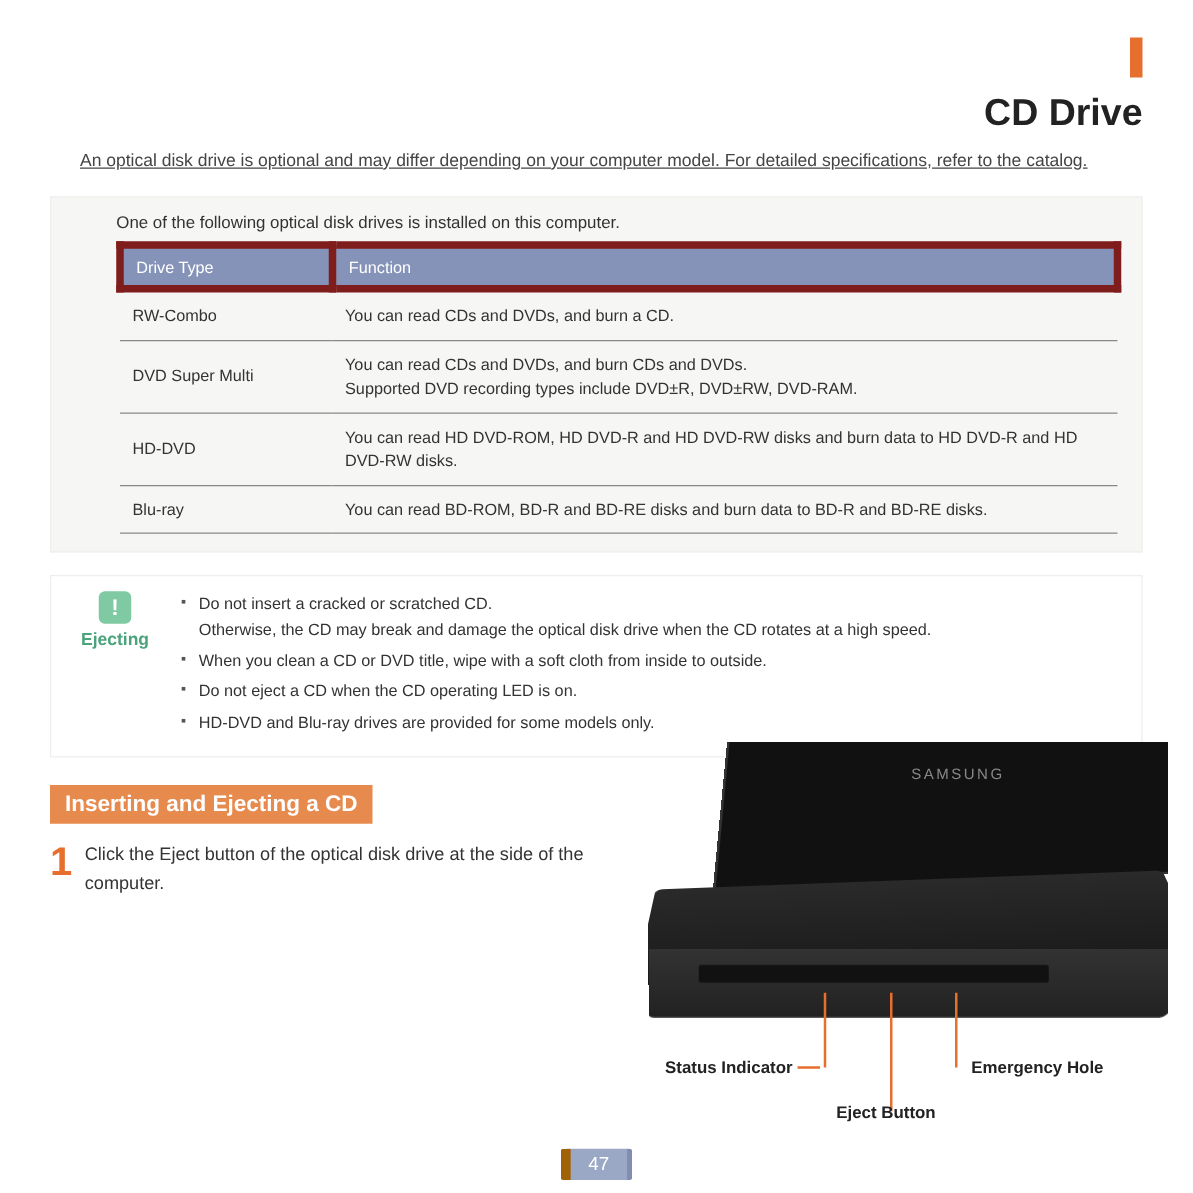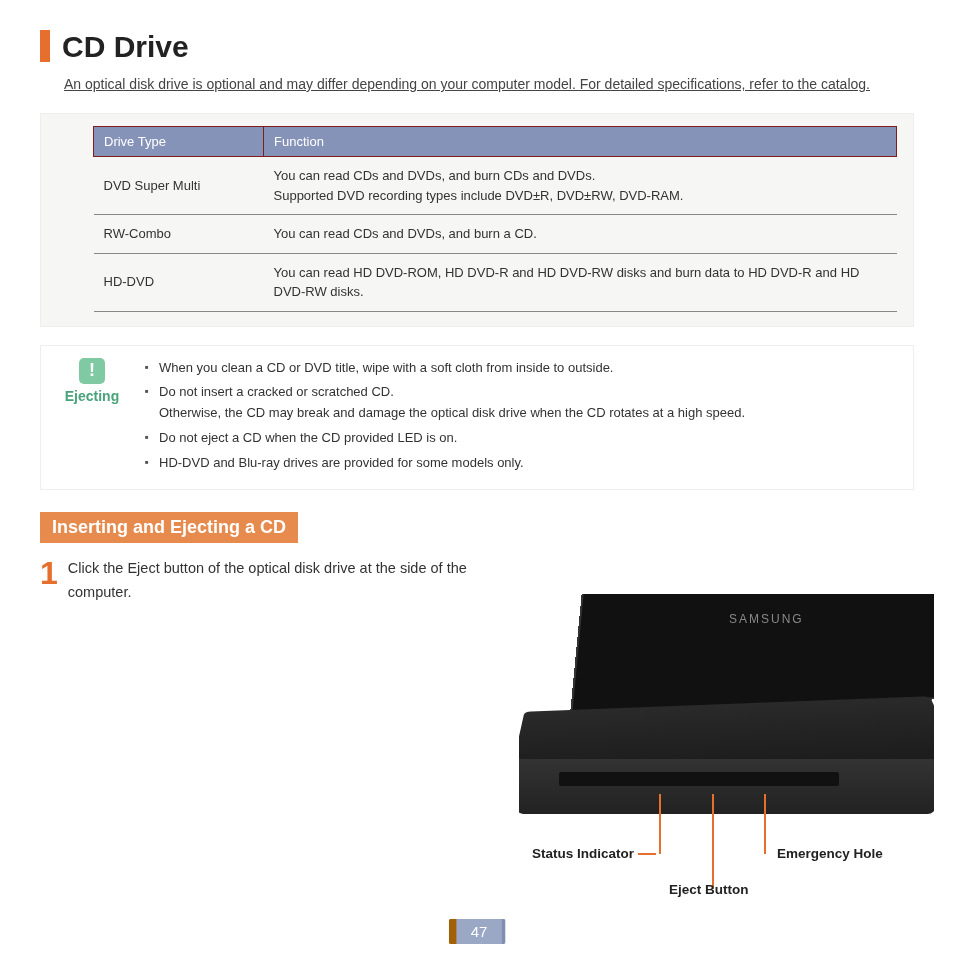--- a/index.html
+++ b/index.html
@@ -13,7 +13,7 @@
     position: relative;
     font-size: 14px;
   }
-  .title-row { display: flex; align-items: flex-start; gap: 12px; }
+  .title-row { display: flex; align-items: flex-end; gap: 12px; flex-direction: column; }
   .orange-bar { width: 10px; height: 32px; background: #e76f2e; }
   h1 { font-size: 30px; font-weight: bold; color: #222; }
   .intro { margin: 10px 0 18px 24px; line-height: 1.5; color: #444; text-decoration: underline; }

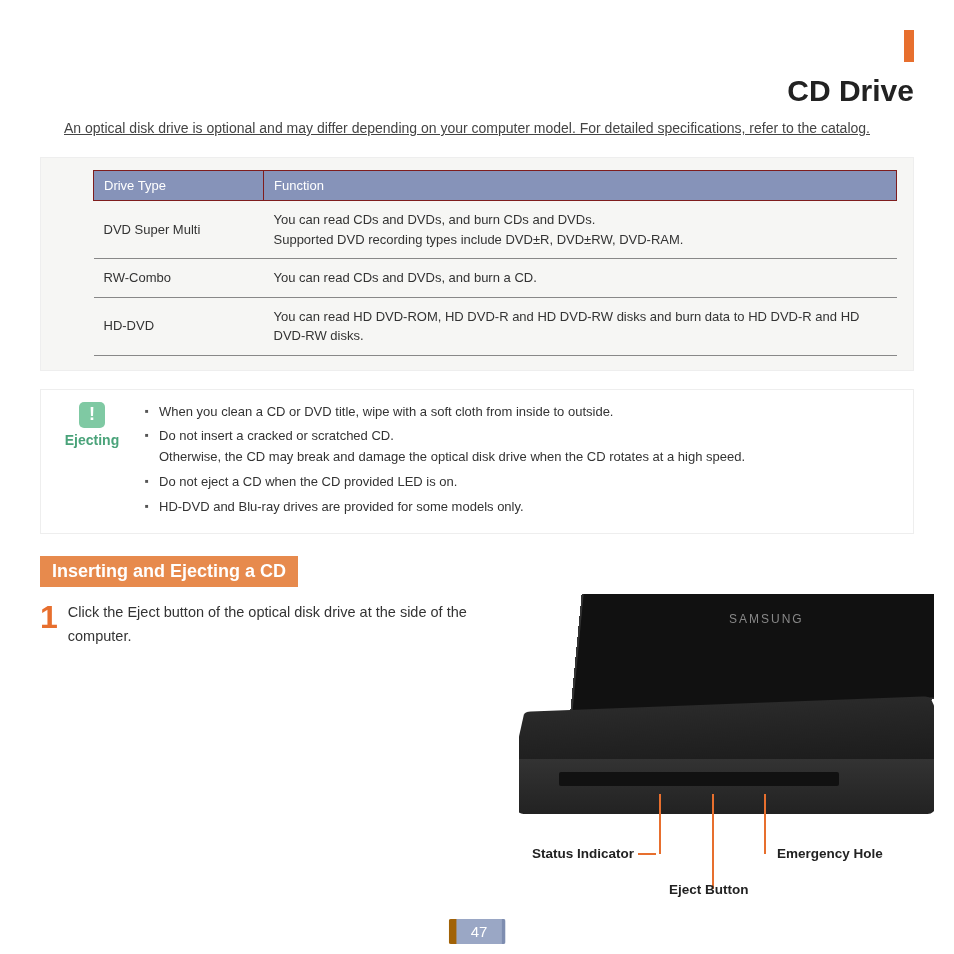--- a/index.html
+++ b/index.html
@@ -145,6 +145,7 @@
 <p class="intro">An optical disk drive is optional and may differ depending on your computer model. For detailed specifications, refer to the catalog.</p>
 
 <div class="info-box">
+  <p class="info-sub">One of the following optical disk drives is installed on this computer.</p>
   <table>
     <thead>
       <tr>

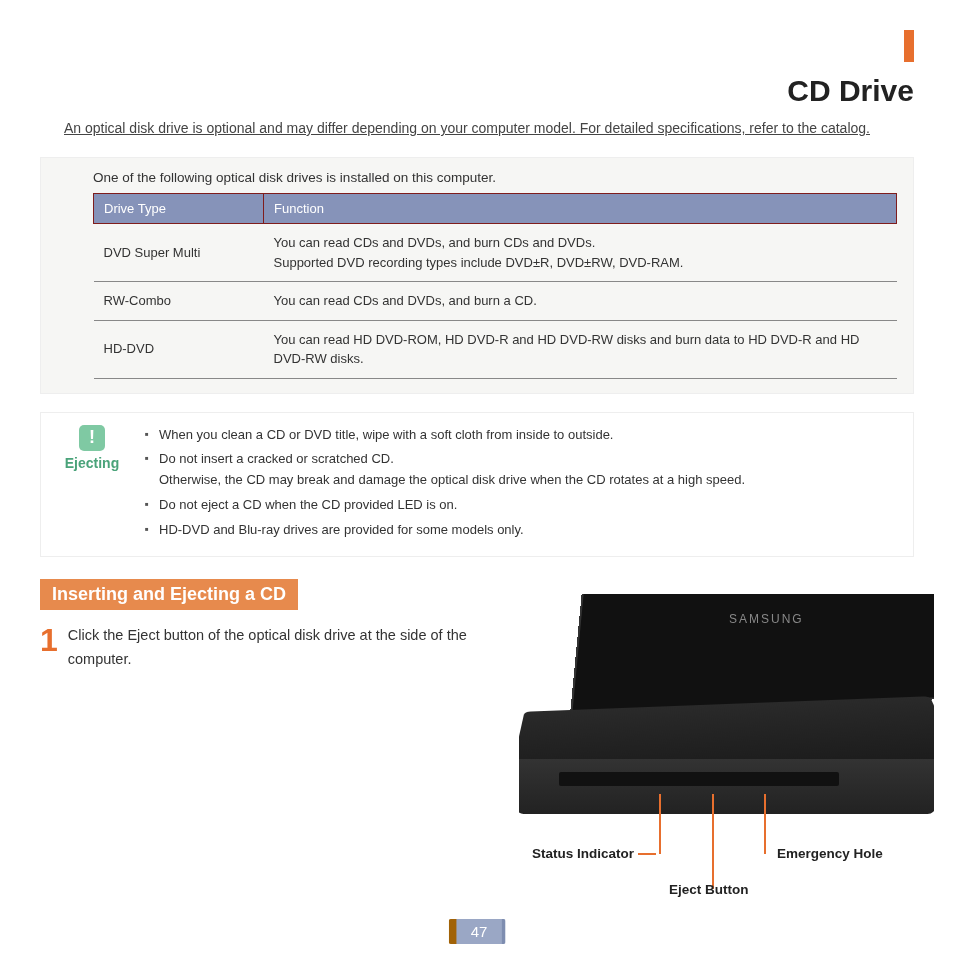--- a/index.html
+++ b/index.html
@@ -44,7 +44,7 @@
     font-weight: normal;
     text-align: left;
     padding: 7px 10px;
-    border: 1px solid #7f1d1d;
+    border: 6px solid #7f1d1d;
   }
   tbody td {
     padding: 9px 10px;

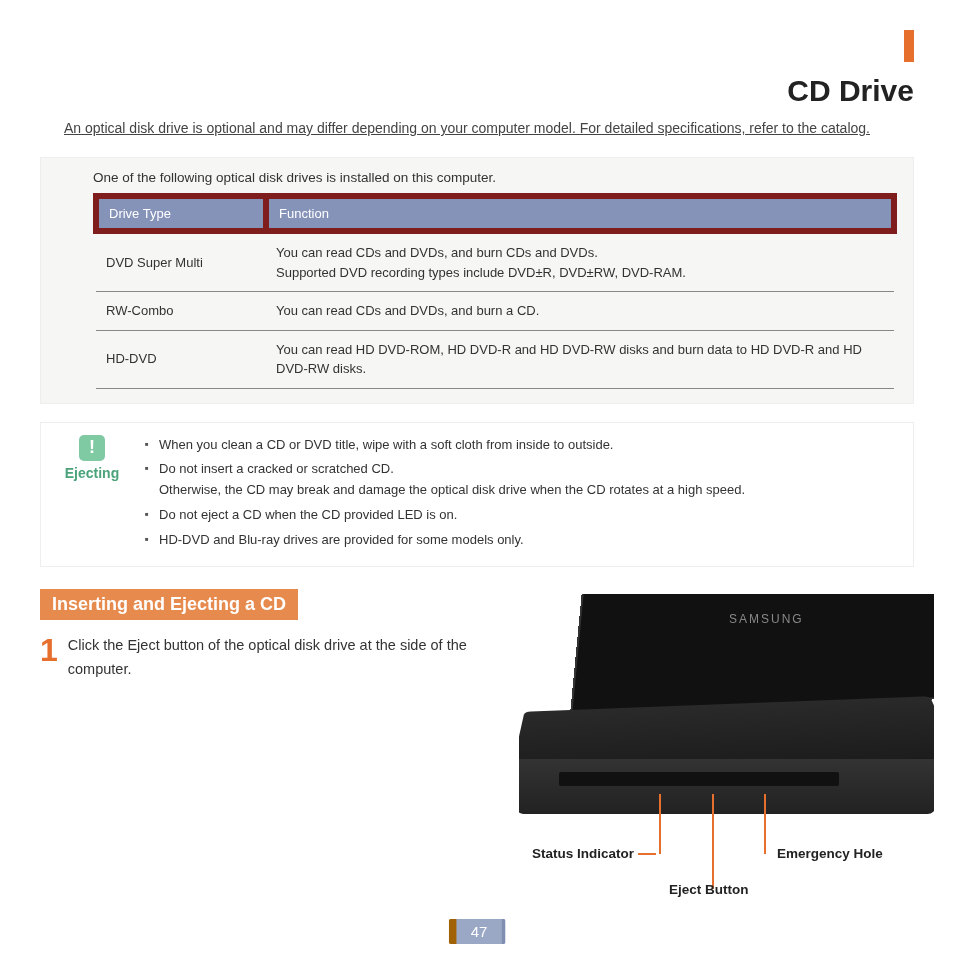--- a/index.html
+++ b/index.html
@@ -155,12 +155,12 @@
     </thead>
     <tbody id="drive-rows">
         <tr>
+          <td>RW-Combo</td>
+          <td>You can read CDs and DVDs, and burn a CD.</td>
+        </tr>
+        <tr>
           <td>DVD Super Multi</td>
           <td>You can read CDs and DVDs, and burn CDs and DVDs.<br>Supported DVD recording types include DVD±R, DVD±RW, DVD-RAM.</td>
-        </tr>
-        <tr>
-          <td>RW-Combo</td>
-          <td>You can read CDs and DVDs, and burn a CD.</td>
         </tr>
         <tr>
           <td>HD-DVD</td>

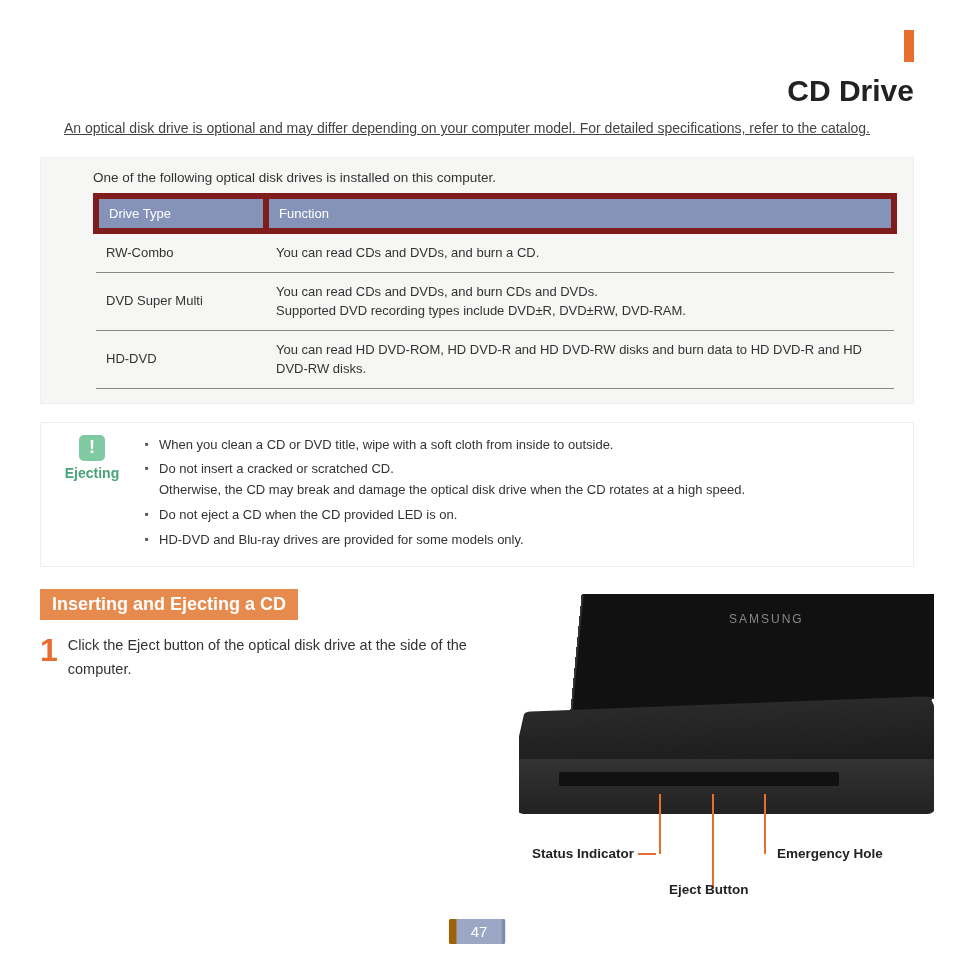--- a/index.html
+++ b/index.html
@@ -166,6 +166,10 @@
           <td>HD-DVD</td>
           <td>You can read HD DVD-ROM, HD DVD-R and HD DVD-RW disks and burn data to HD DVD-R and HD DVD-RW disks.</td>
         </tr>
+        <tr>
+          <td>Blu-ray</td>
+          <td>You can read BD-ROM, BD-R and BD-RE disks and burn data to BD-R and BD-RE disks.</td>
+        </tr>
       </tbody>
   </table>
 </div>

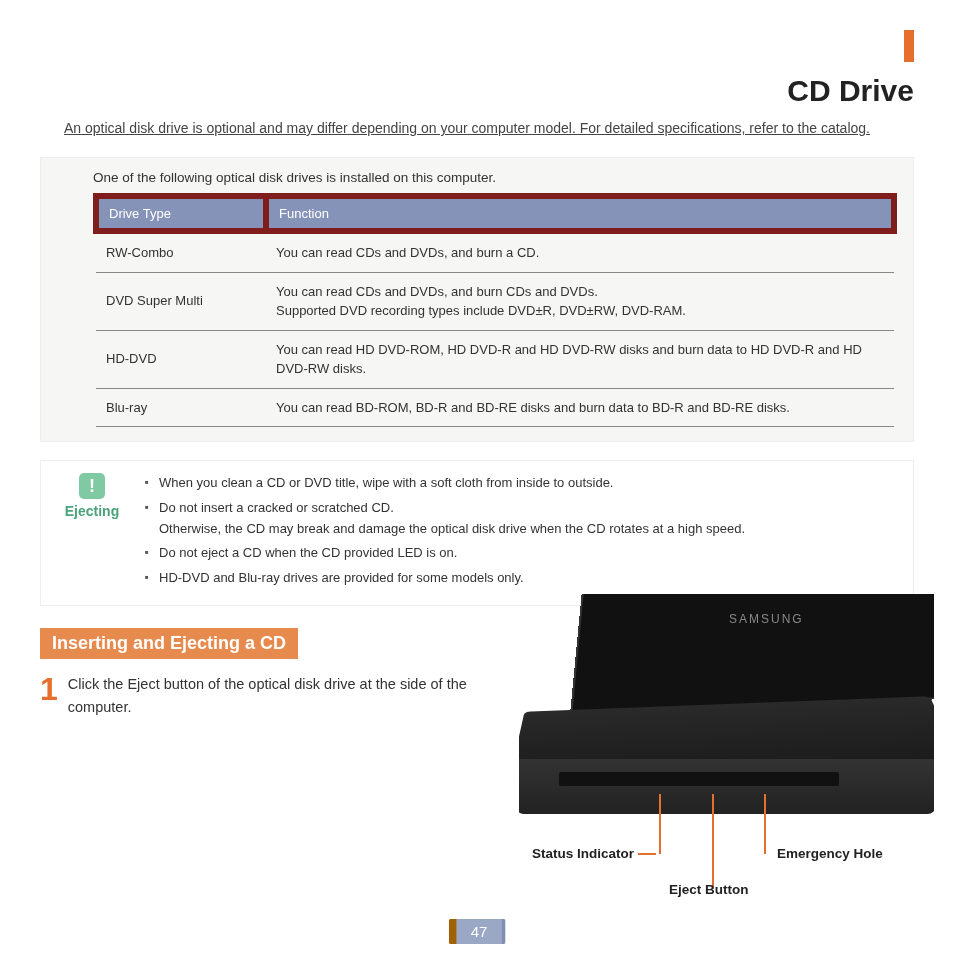--- a/index.html
+++ b/index.html
@@ -180,8 +180,8 @@
     <div class="caution-label">Ejecting</div>
   </div>
   <ul class="caution-list" id="caution-items">
+      <li>Do not insert a cracked or scratched CD.<br>Otherwise, the CD may break and damage the optical disk drive when the CD rotates at a high speed.</li>
       <li>When you clean a CD or DVD title, wipe with a soft cloth from inside to outside.</li>
-      <li>Do not insert a cracked or scratched CD.<br>Otherwise, the CD may break and damage the optical disk drive when the CD rotates at a high speed.</li>
       <li>Do not eject a CD when the CD provided LED is on.</li>
       <li>HD-DVD and Blu-ray drives are provided for some models only.</li>
     </ul>

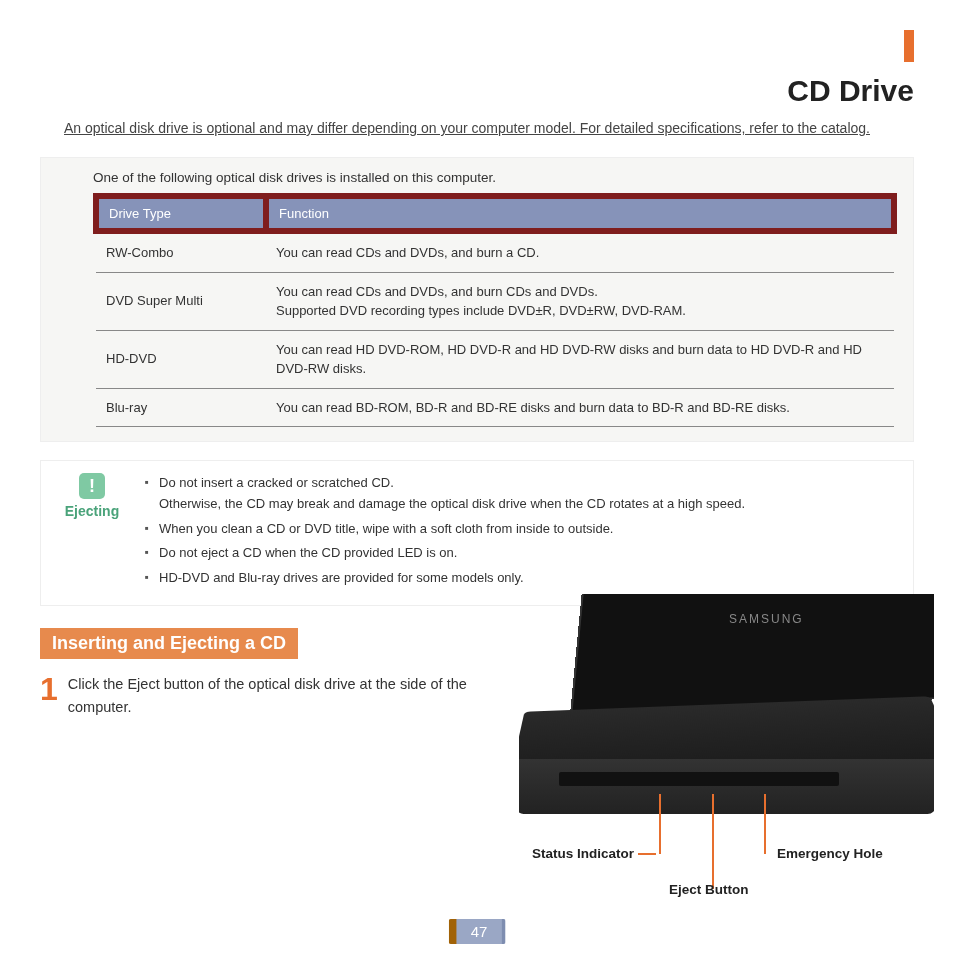--- a/index.html
+++ b/index.html
@@ -182,7 +182,7 @@
   <ul class="caution-list" id="caution-items">
       <li>Do not insert a cracked or scratched CD.<br>Otherwise, the CD may break and damage the optical disk drive when the CD rotates at a high speed.</li>
       <li>When you clean a CD or DVD title, wipe with a soft cloth from inside to outside.</li>
-      <li>Do not eject a CD when the CD provided LED is on.</li>
+      <li>Do not eject a CD when the CD operating LED is on.</li>
       <li>HD-DVD and Blu-ray drives are provided for some models only.</li>
     </ul>
 </div>

